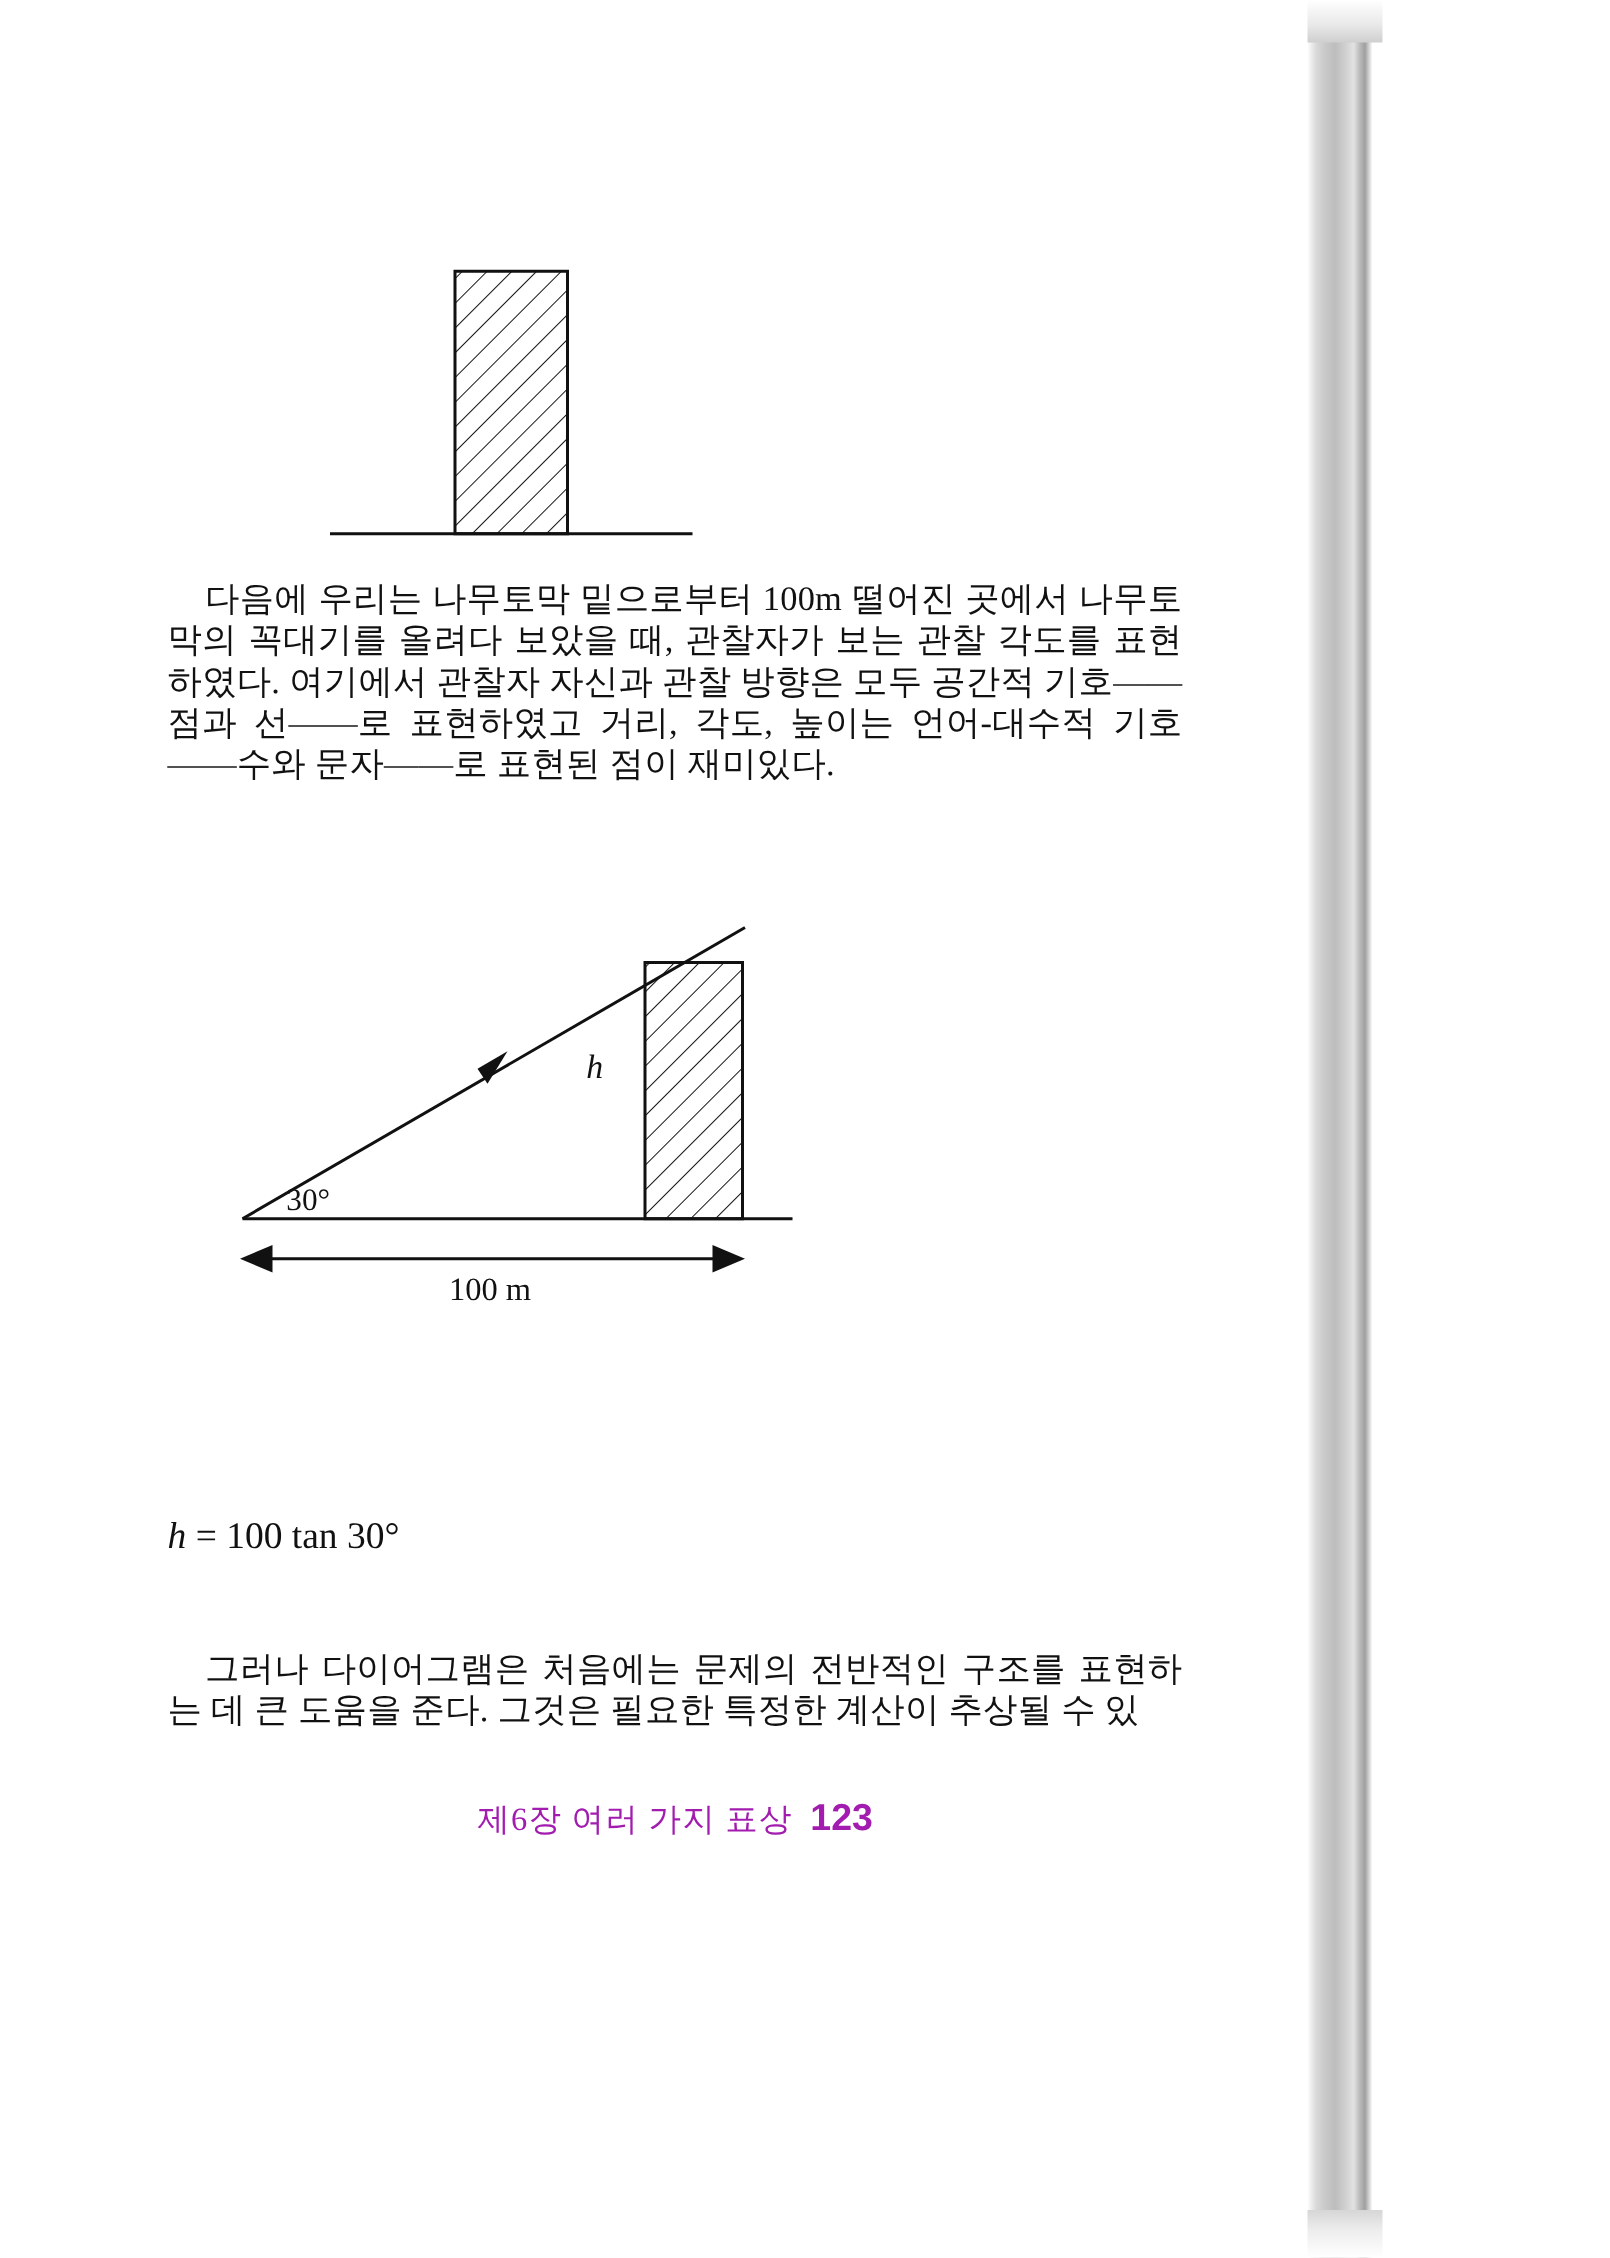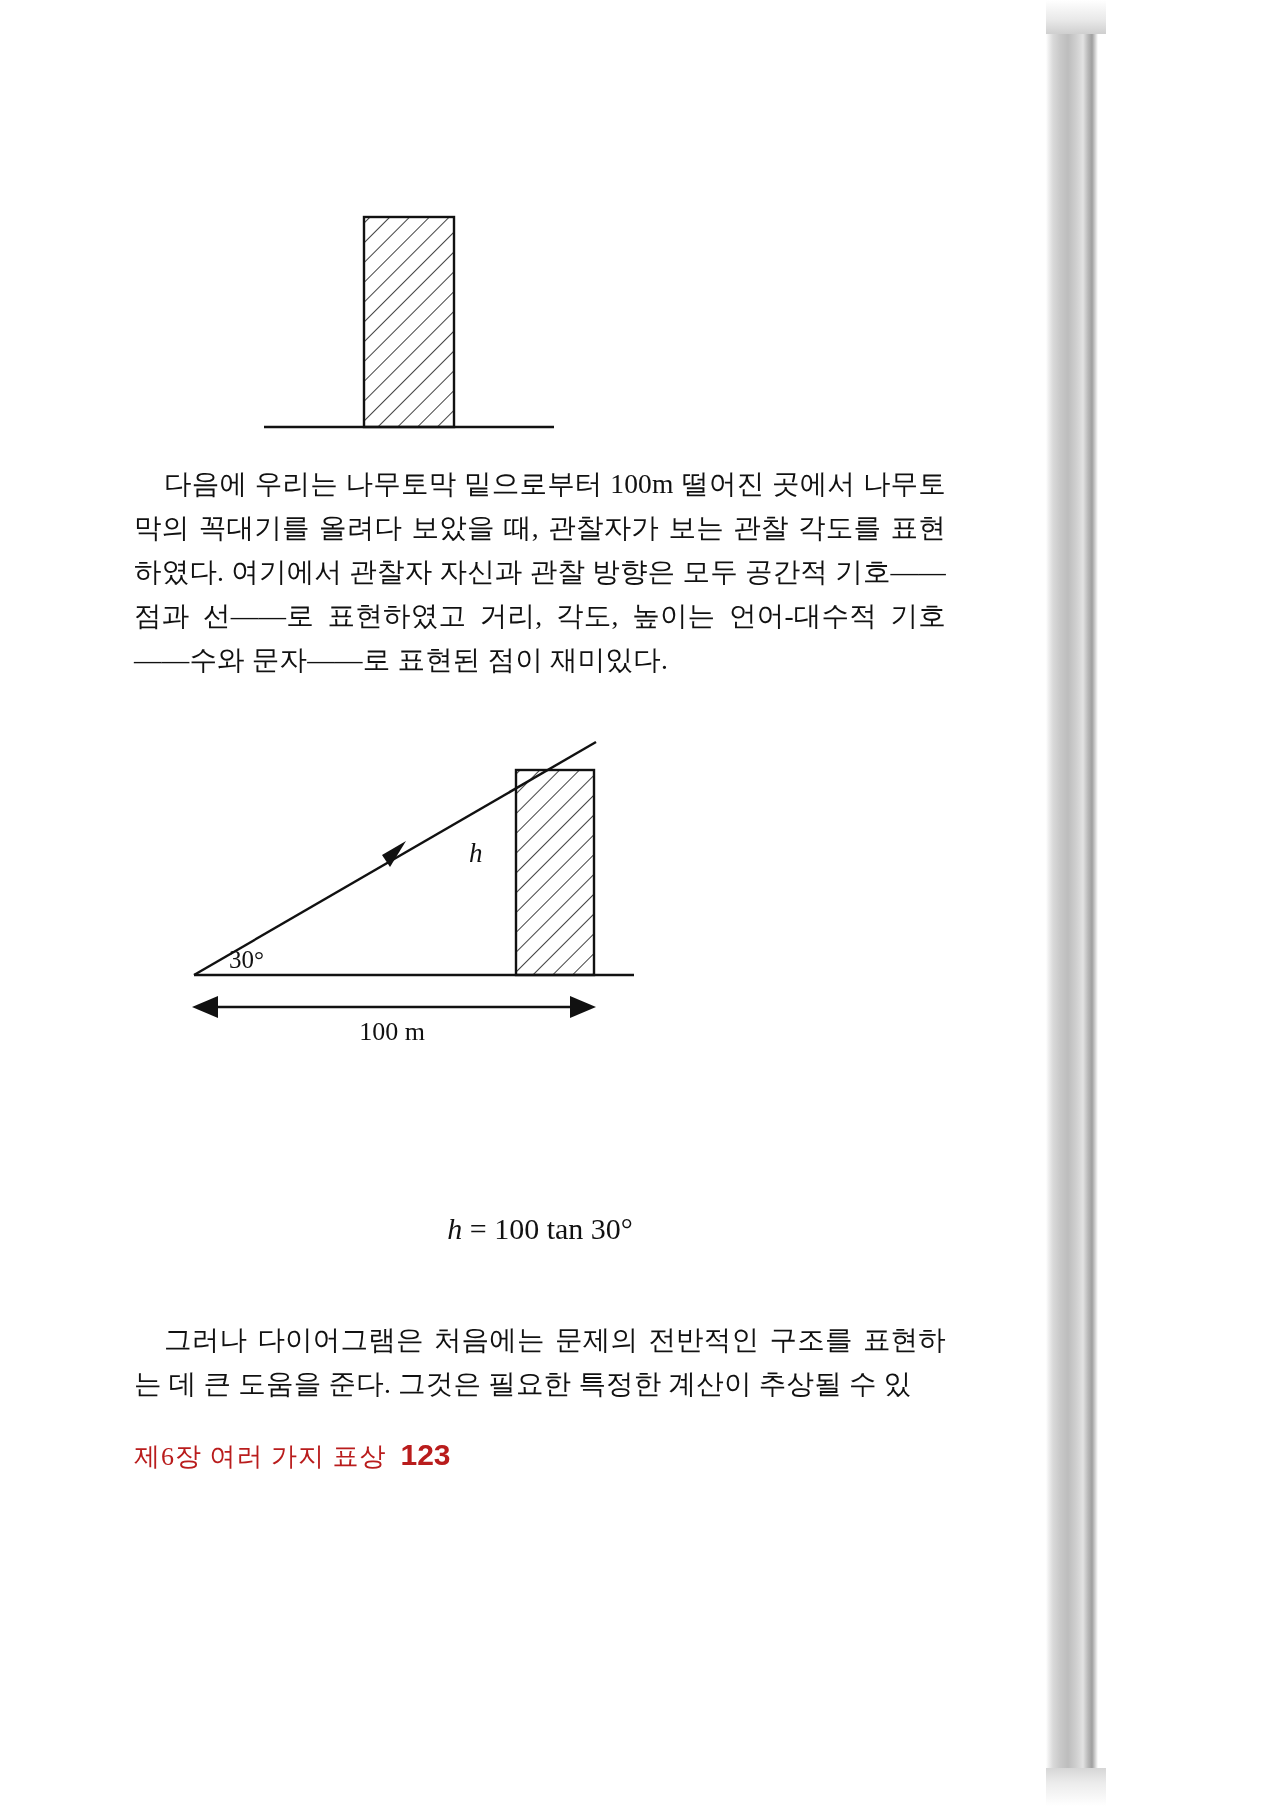--- a/index.html
+++ b/index.html
@@ -65,7 +65,7 @@
   p.body-text {
     margin: 0;
     font-size: 27.5px;
-    line-height: 44px;
+    line-height: 33px;
     text-align: justify;
     text-justify: inter-character;
     color: #111111;

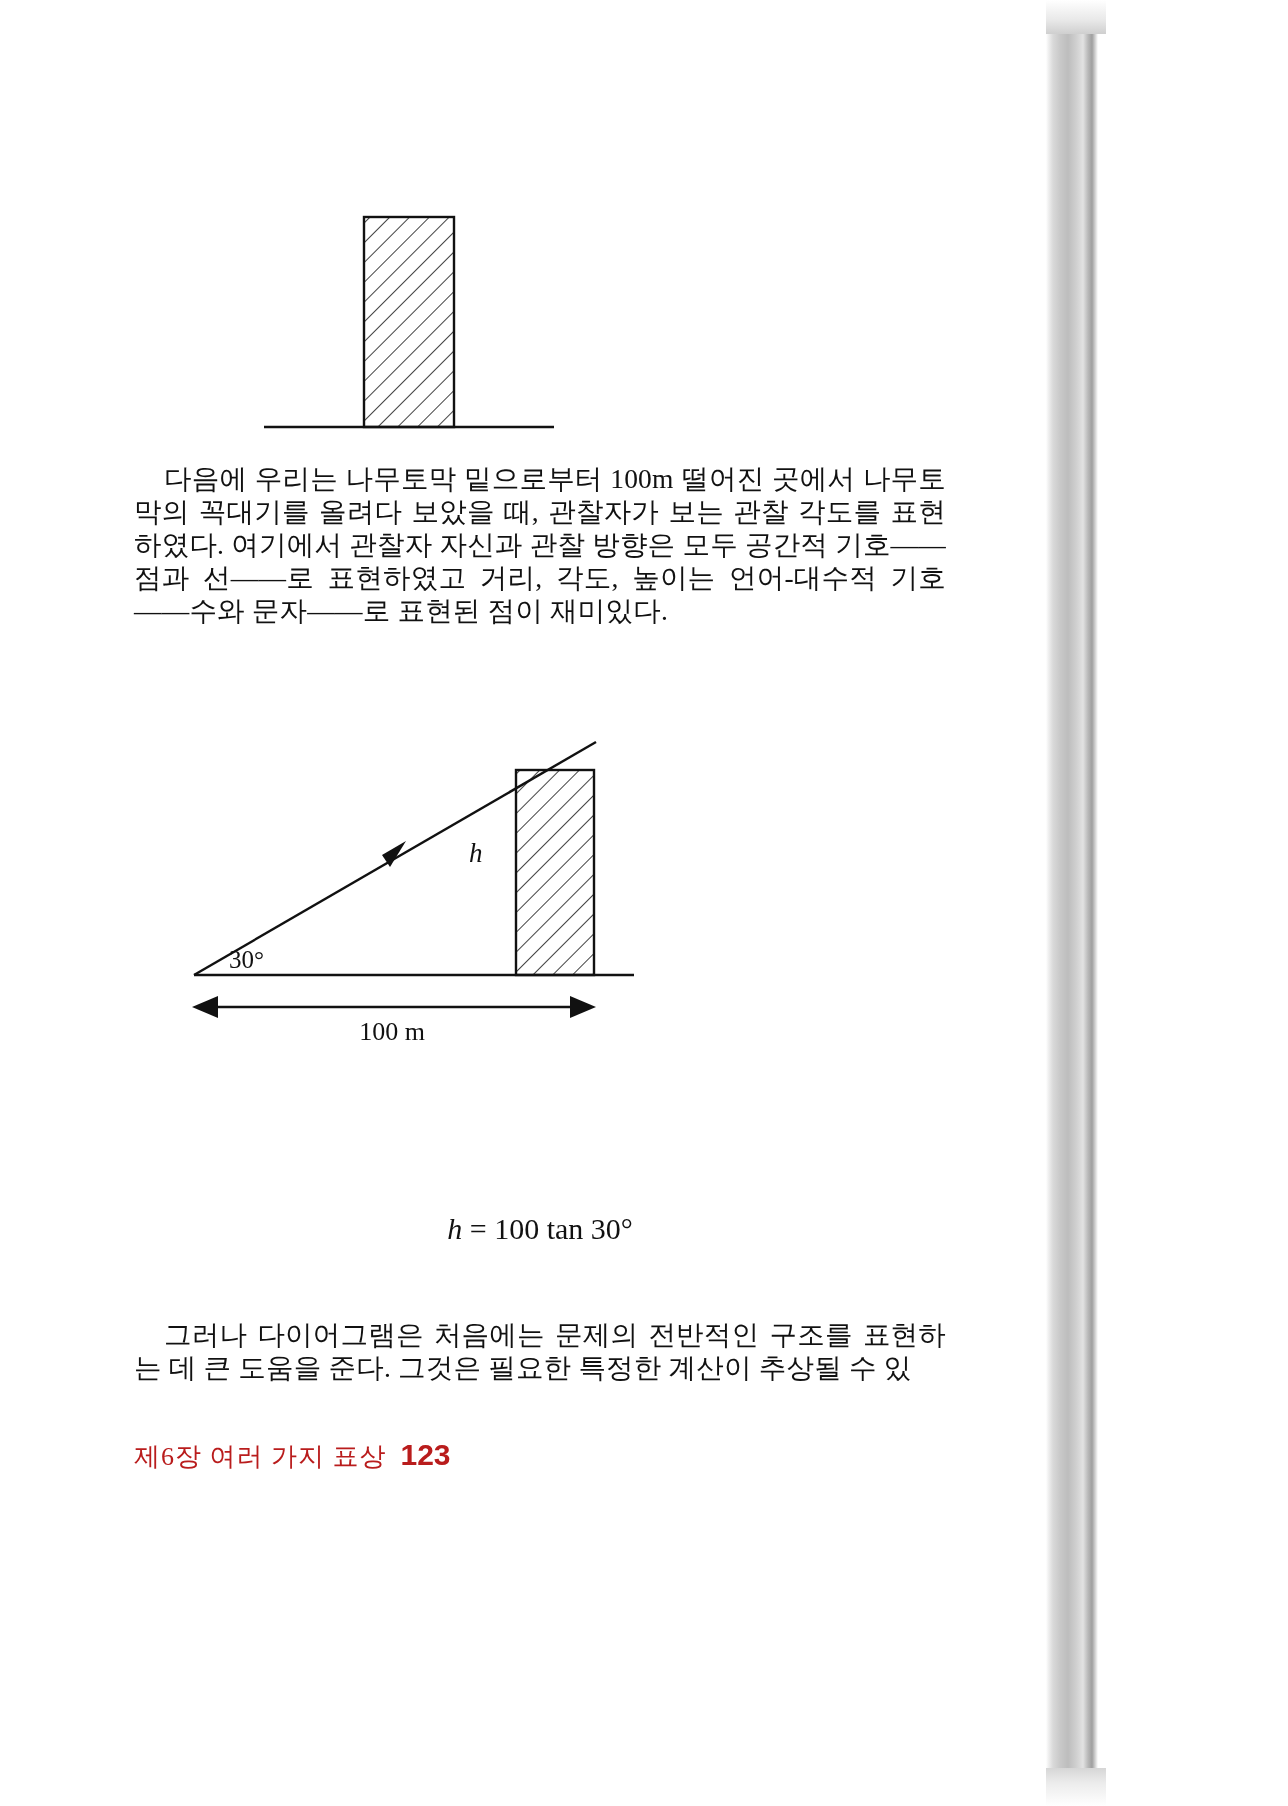--- a/index.html
+++ b/index.html
@@ -113,7 +113,6 @@
     left: 134px;
     top: 1212px;
     width: 812px;
-    text-align: center;
     font-size: 30px;
     color: #111111;
   }

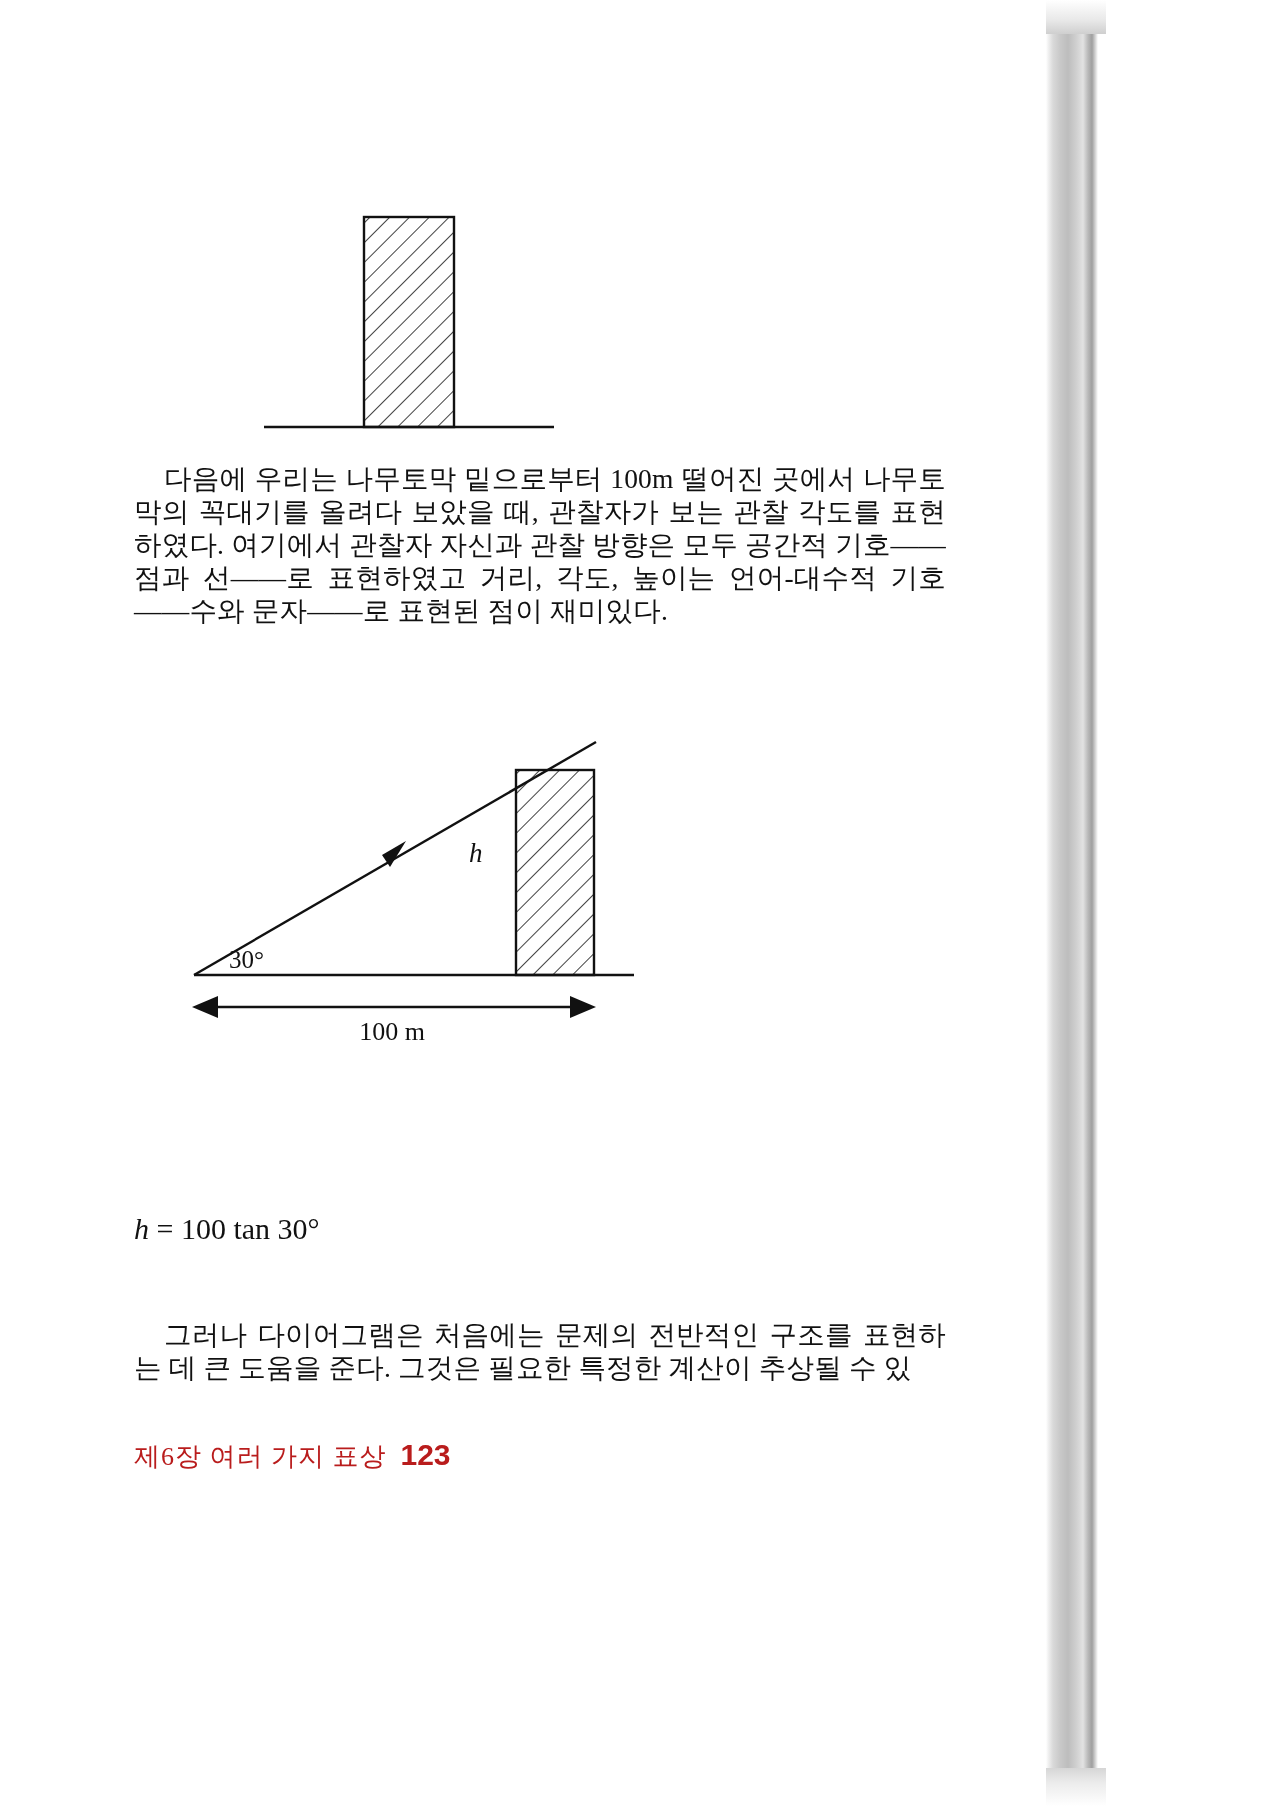--- a/index.html
+++ b/index.html
@@ -132,8 +132,8 @@
     left: 134px;
     top: 1438px;
     width: 812px;
-    text-align: left;
-    color: #b91c1c;
+    text-align: center;
+    color: #a21caf;
   }
   #footer .chap {
     font-size: 26px;

